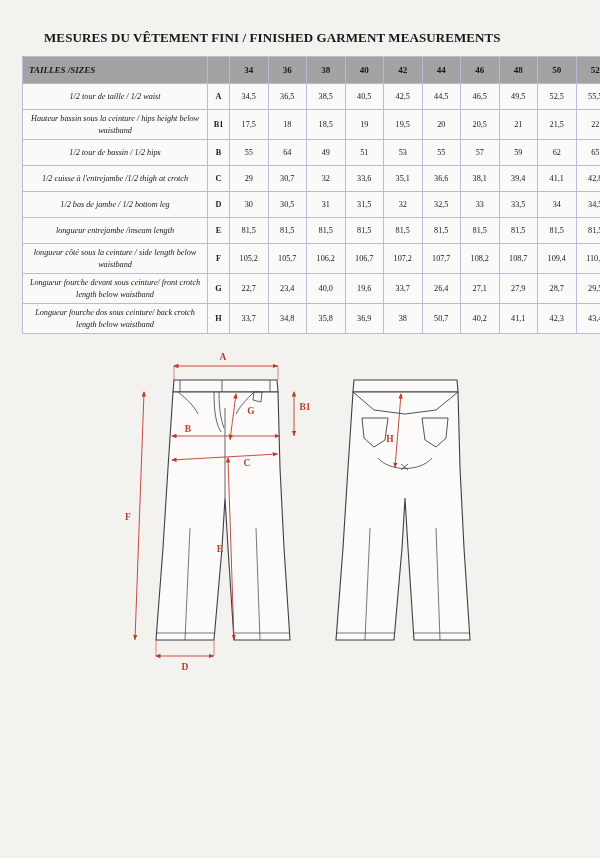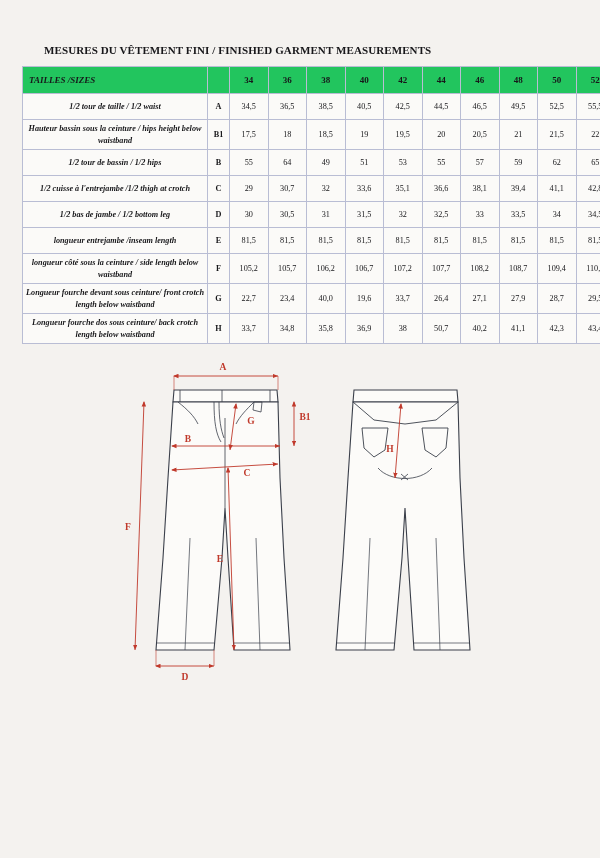--- a/index.html
+++ b/index.html
@@ -32,9 +32,9 @@
     color: #17171a;
   }
   .doc-title {
-    margin-top: 44px;
-    font-family: "Liberation Serif", serif;
-    font-size: 11px;
+    margin-top: 30px;
+    font-family: "Liberation Serif", serif;
+    font-size: 13px;
     font-weight: 700;
     letter-spacing: 0.1px;
     color: #17171a;

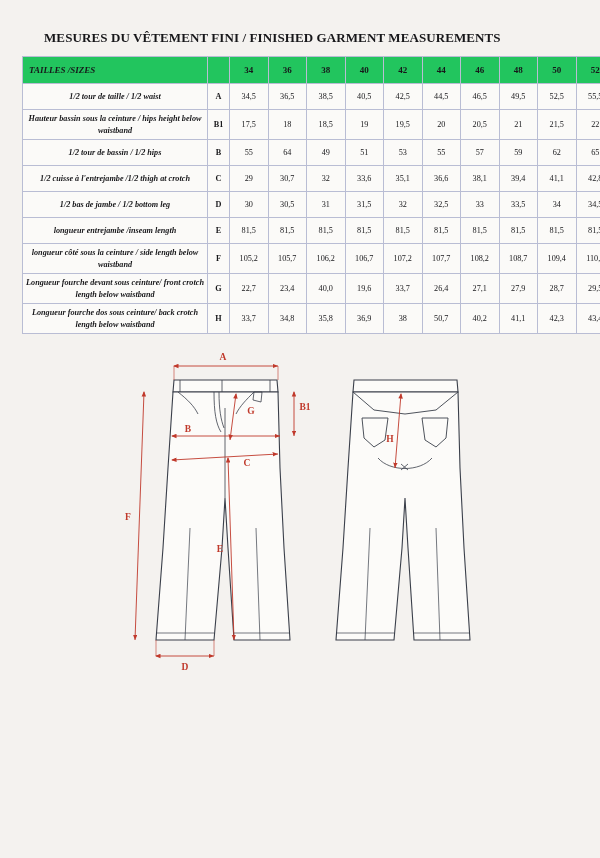--- a/index.html
+++ b/index.html
@@ -57,7 +57,7 @@
     color: #17171a;
   }
   thead td.hdr {
-    background: #22c55e;
+    background: #a3a3a3;
     height: 22px;
     font-weight: 700;
     font-size: 9px;

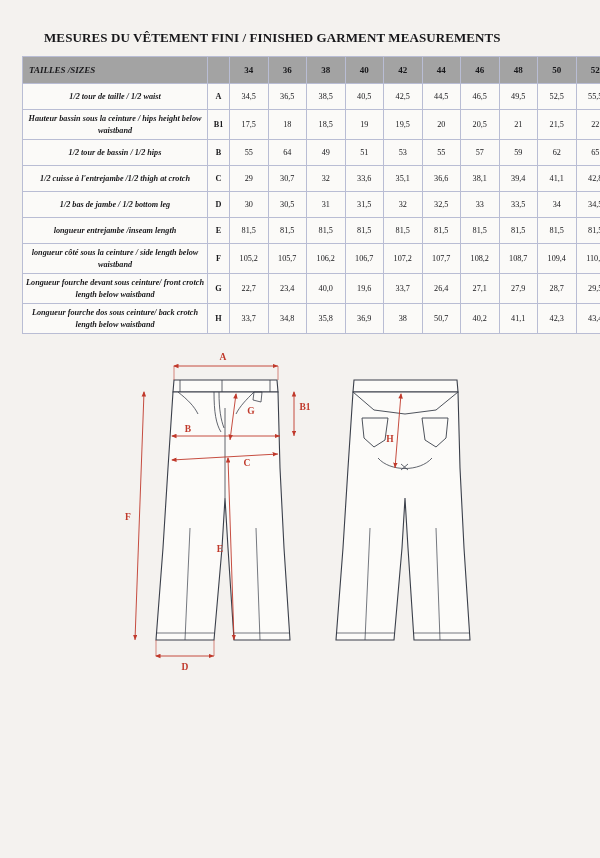--- a/index.html
+++ b/index.html
@@ -77,7 +77,7 @@
     font-style: italic;
     font-size: 7.6px;
     line-height: 1.35;
-    font-weight: 700;
+    font-weight: 400;
     margin-left: 47px;
   }
   td.code {

